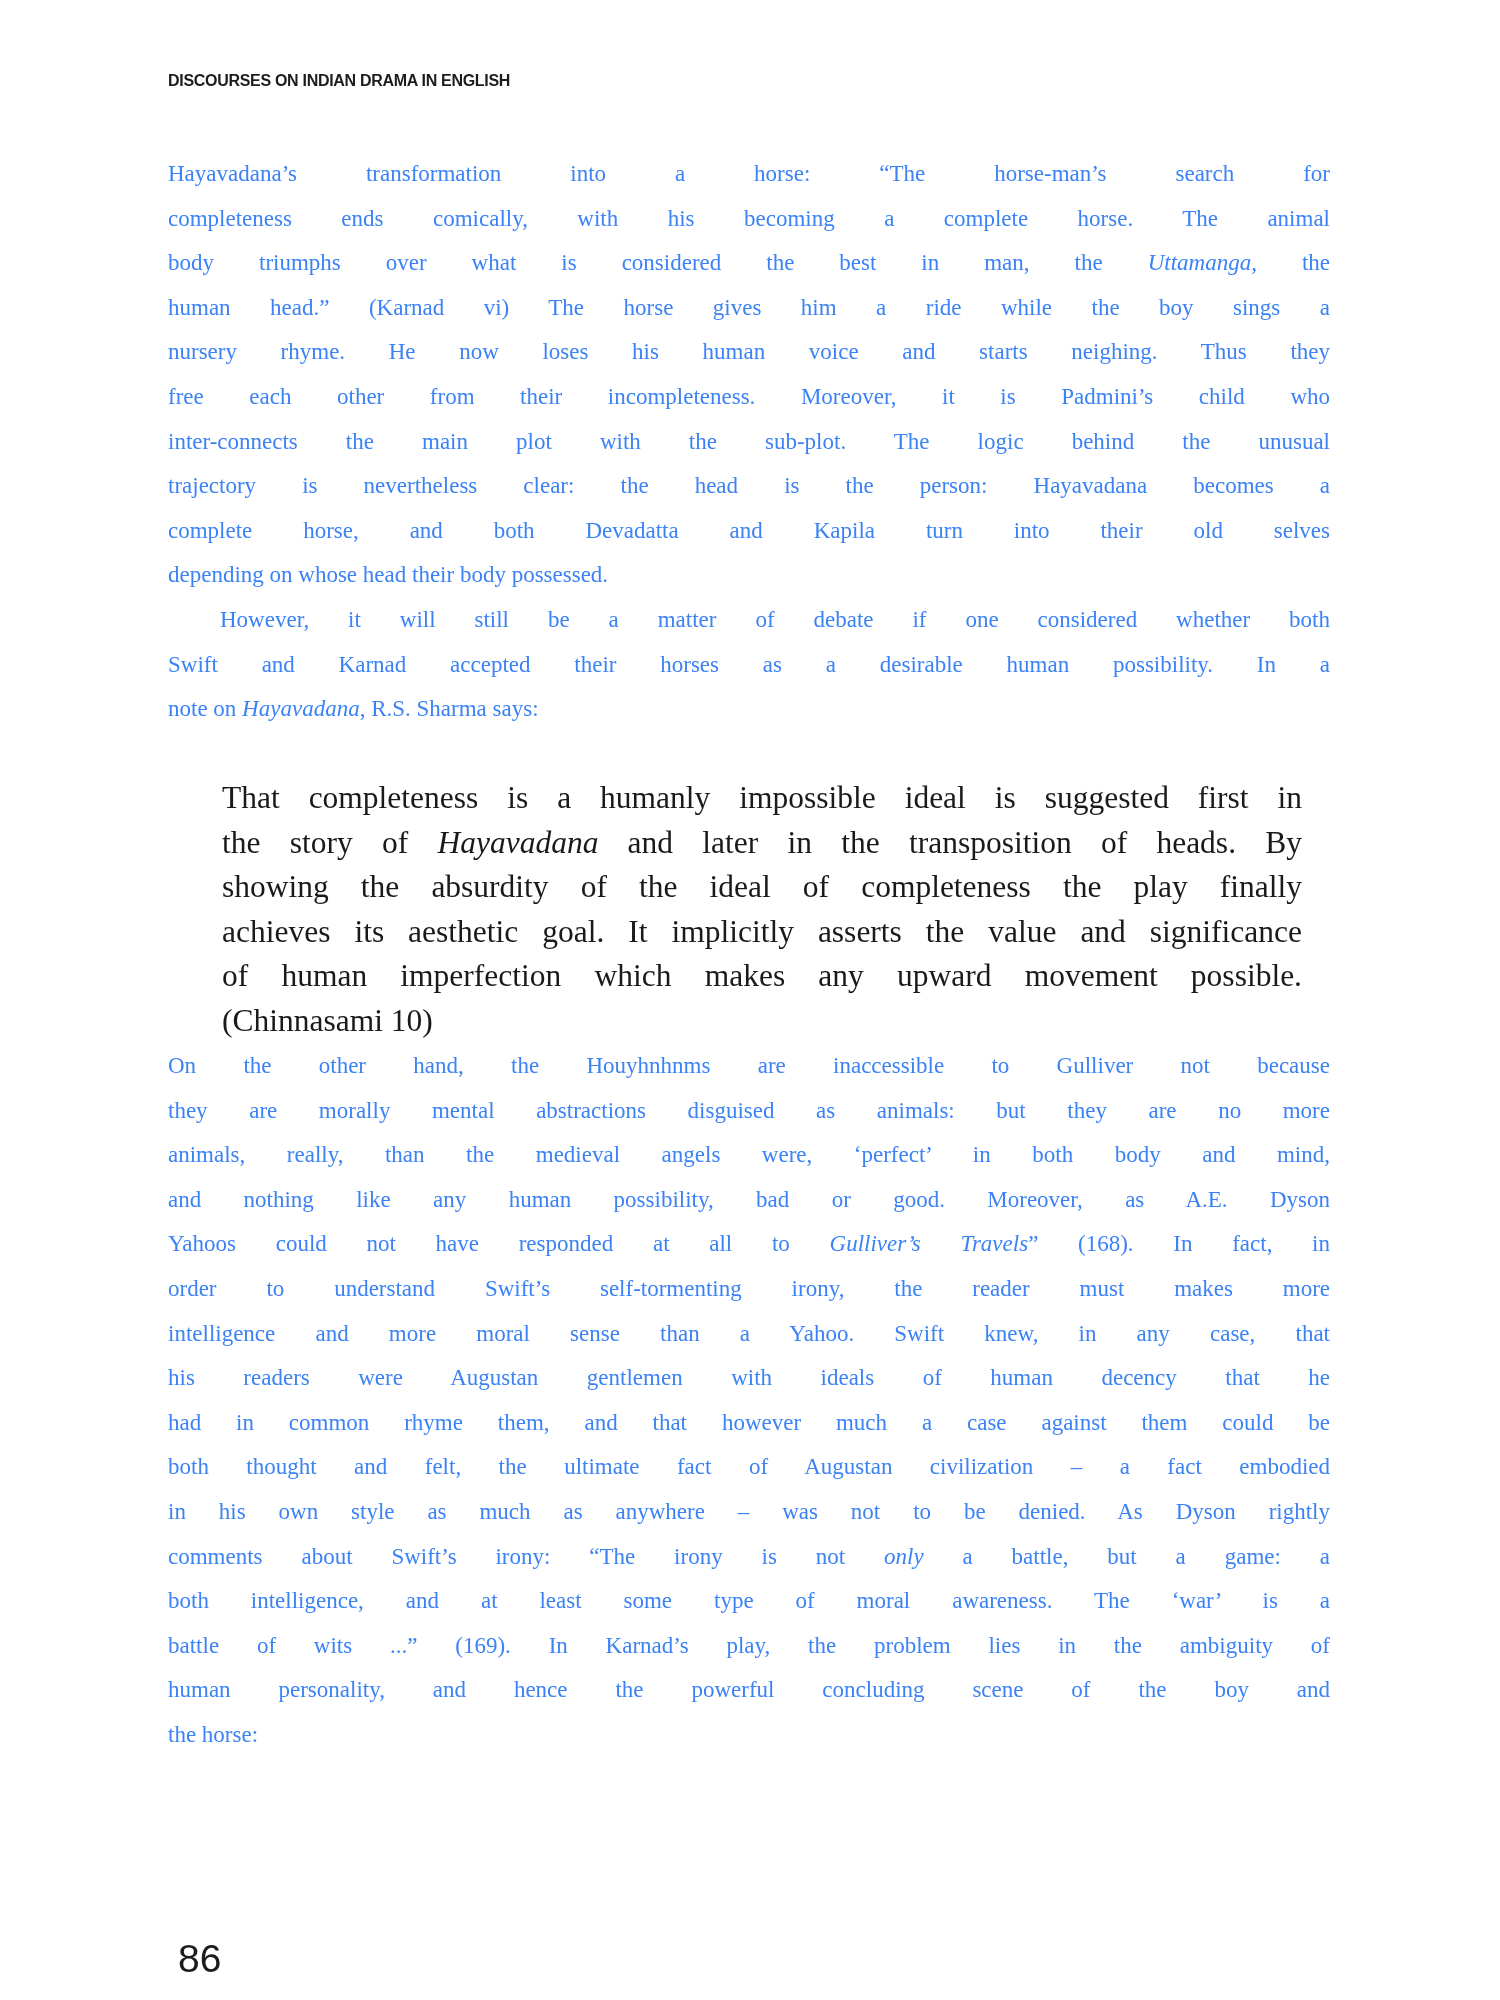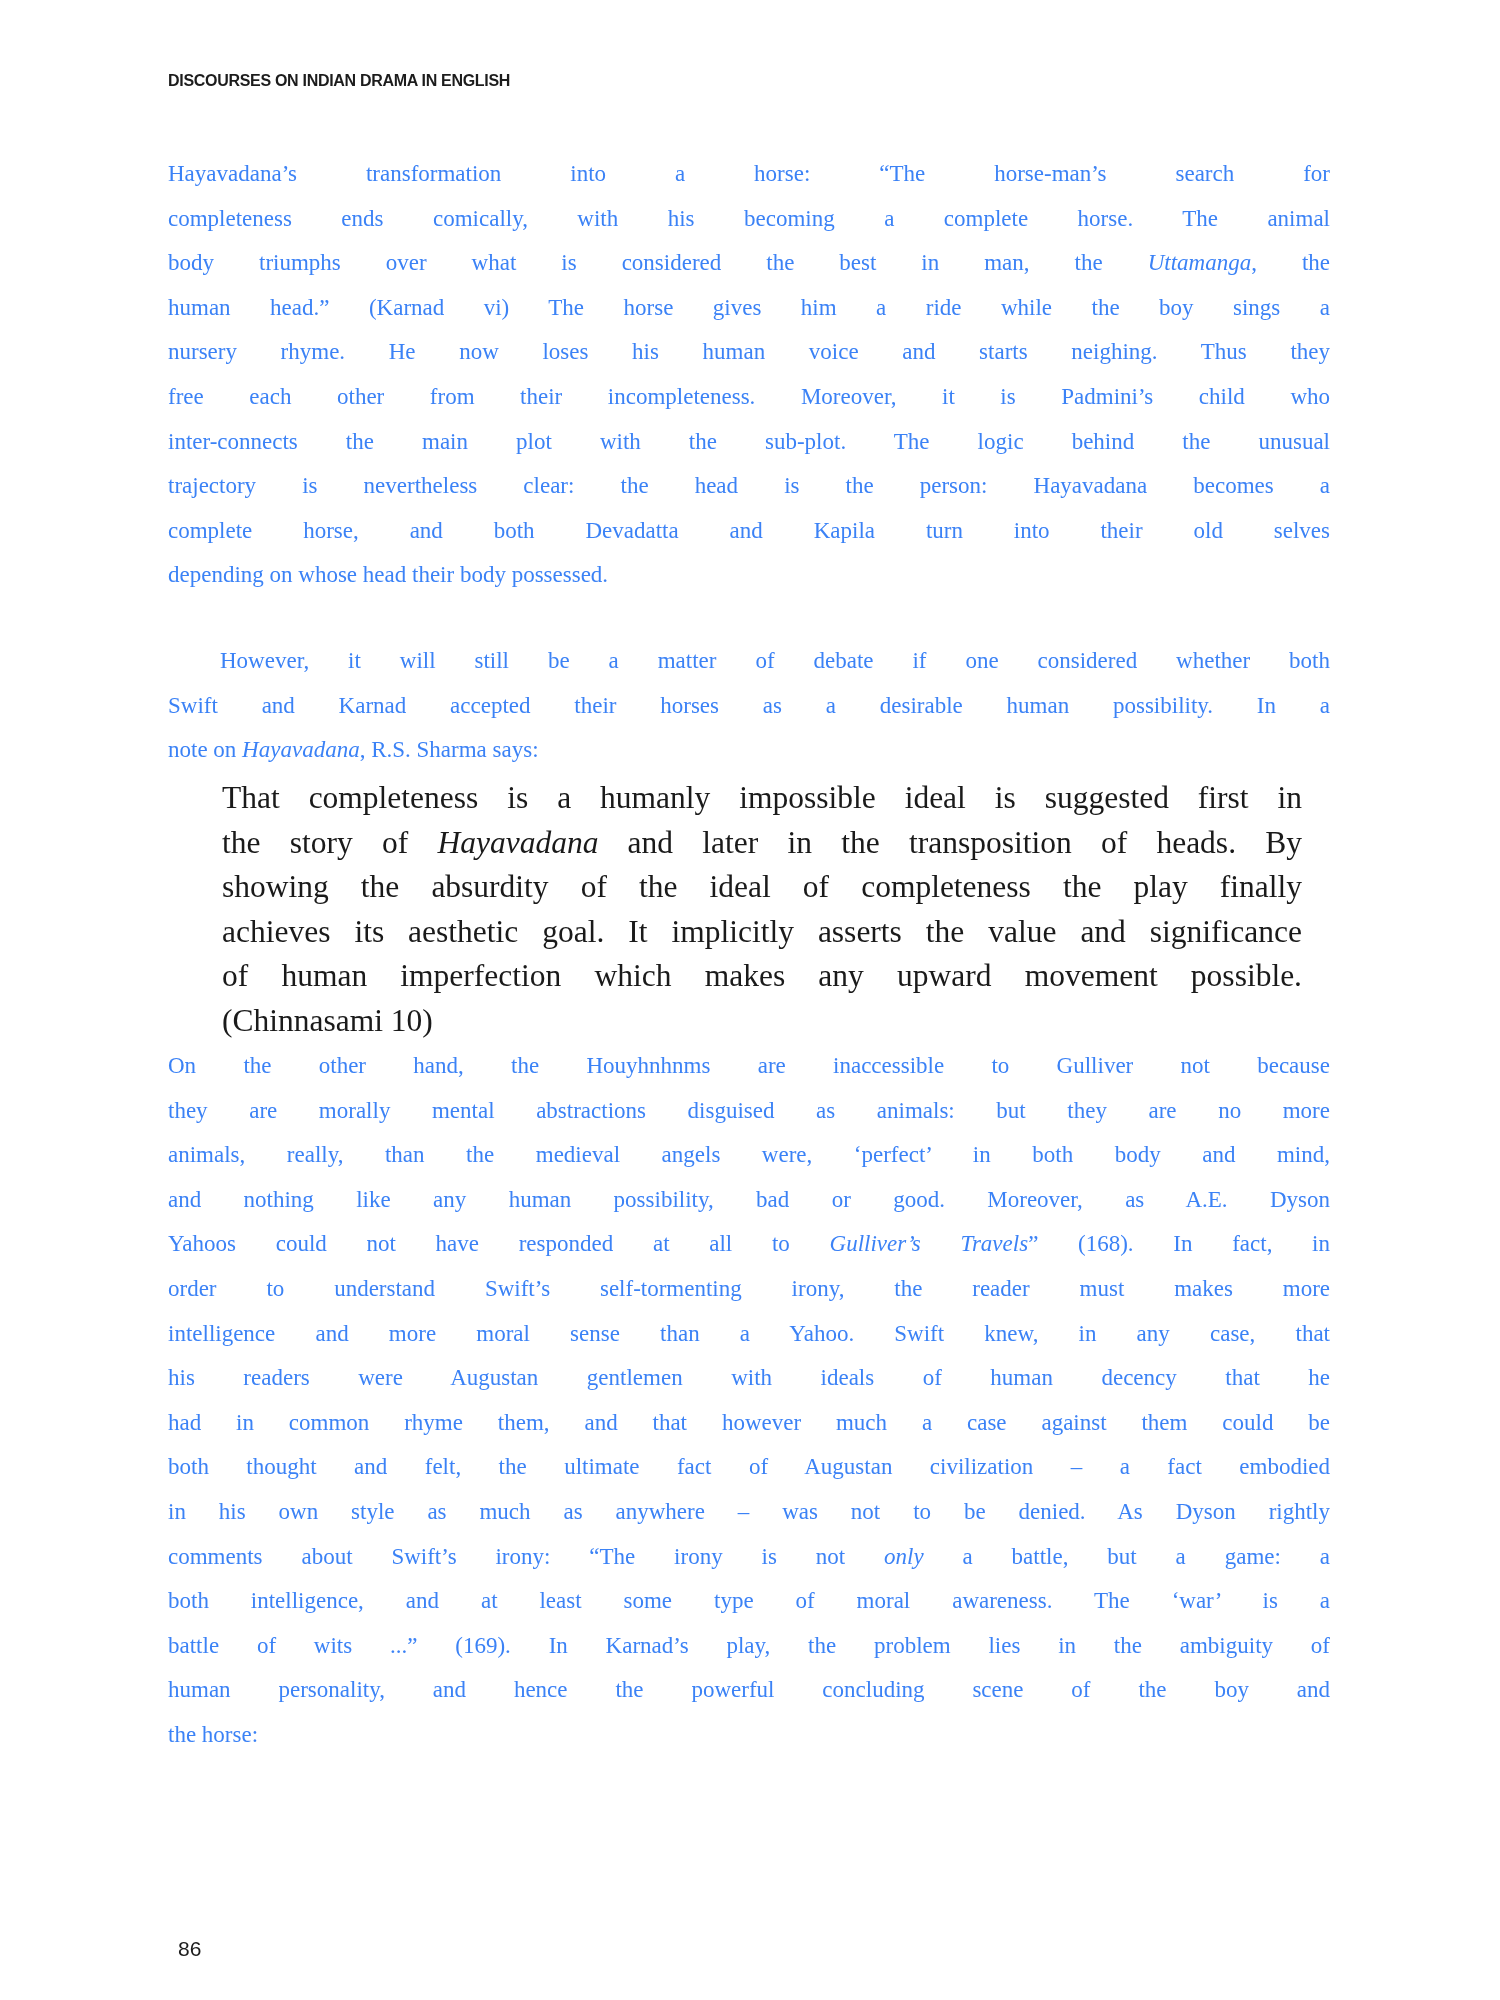--- a/index.html
+++ b/index.html
@@ -16,7 +16,7 @@
   }
   .line { display: block; white-space: nowrap; text-align: justify; text-align-last: justify; height: 44.6px; }
   .line.last { text-align-last: left; }
-  .indent { text-indent: 52px; margin-top: 41px; }
+  .indent { text-indent: 52px; }
   .block-quote {
     position: absolute; left: 222px; width: 1080px;
     font-family: "Liberation Serif", serif; font-size: 31.5px; line-height: 44.6px;

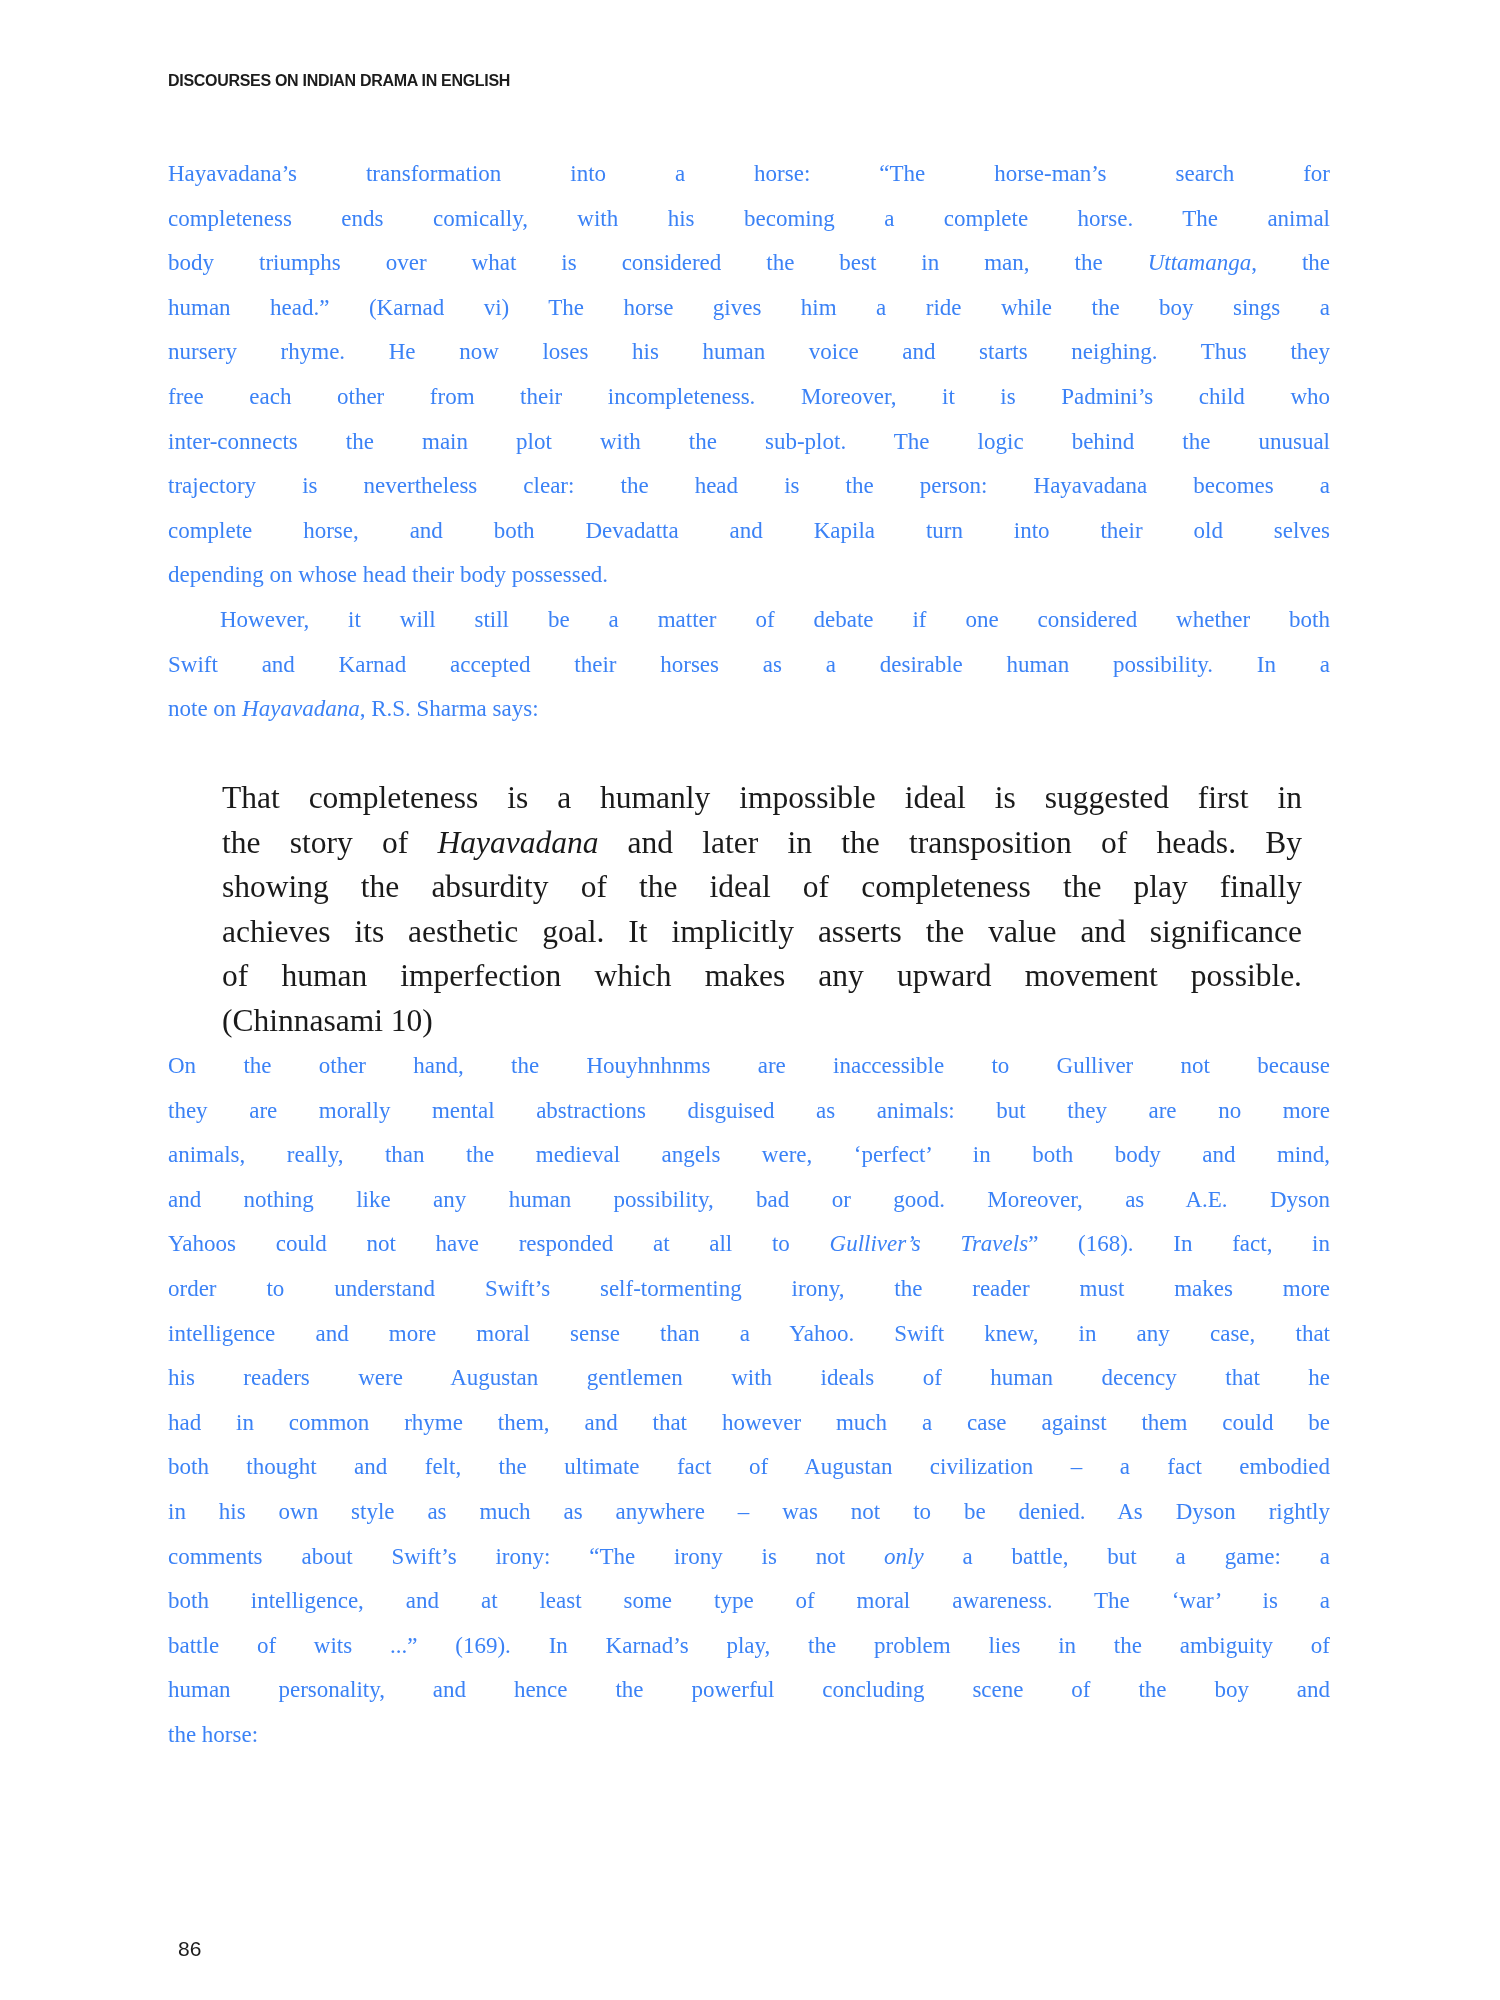--- a/index.html
+++ b/index.html
@@ -25,7 +25,7 @@
   i, em { font-style: italic; }
   .folio {
     position: absolute; left: 178px; top: 1937px;
-    font-family: "Liberation Sans", sans-serif; font-size: 21px; color: #1c1c1c;
+    font-family: "Liberation Sans", sans-serif; font-size: 39px; color: #1c1c1c;
   }
   #p1 { top: 152px; }
   #p2 { top: 598px; }

